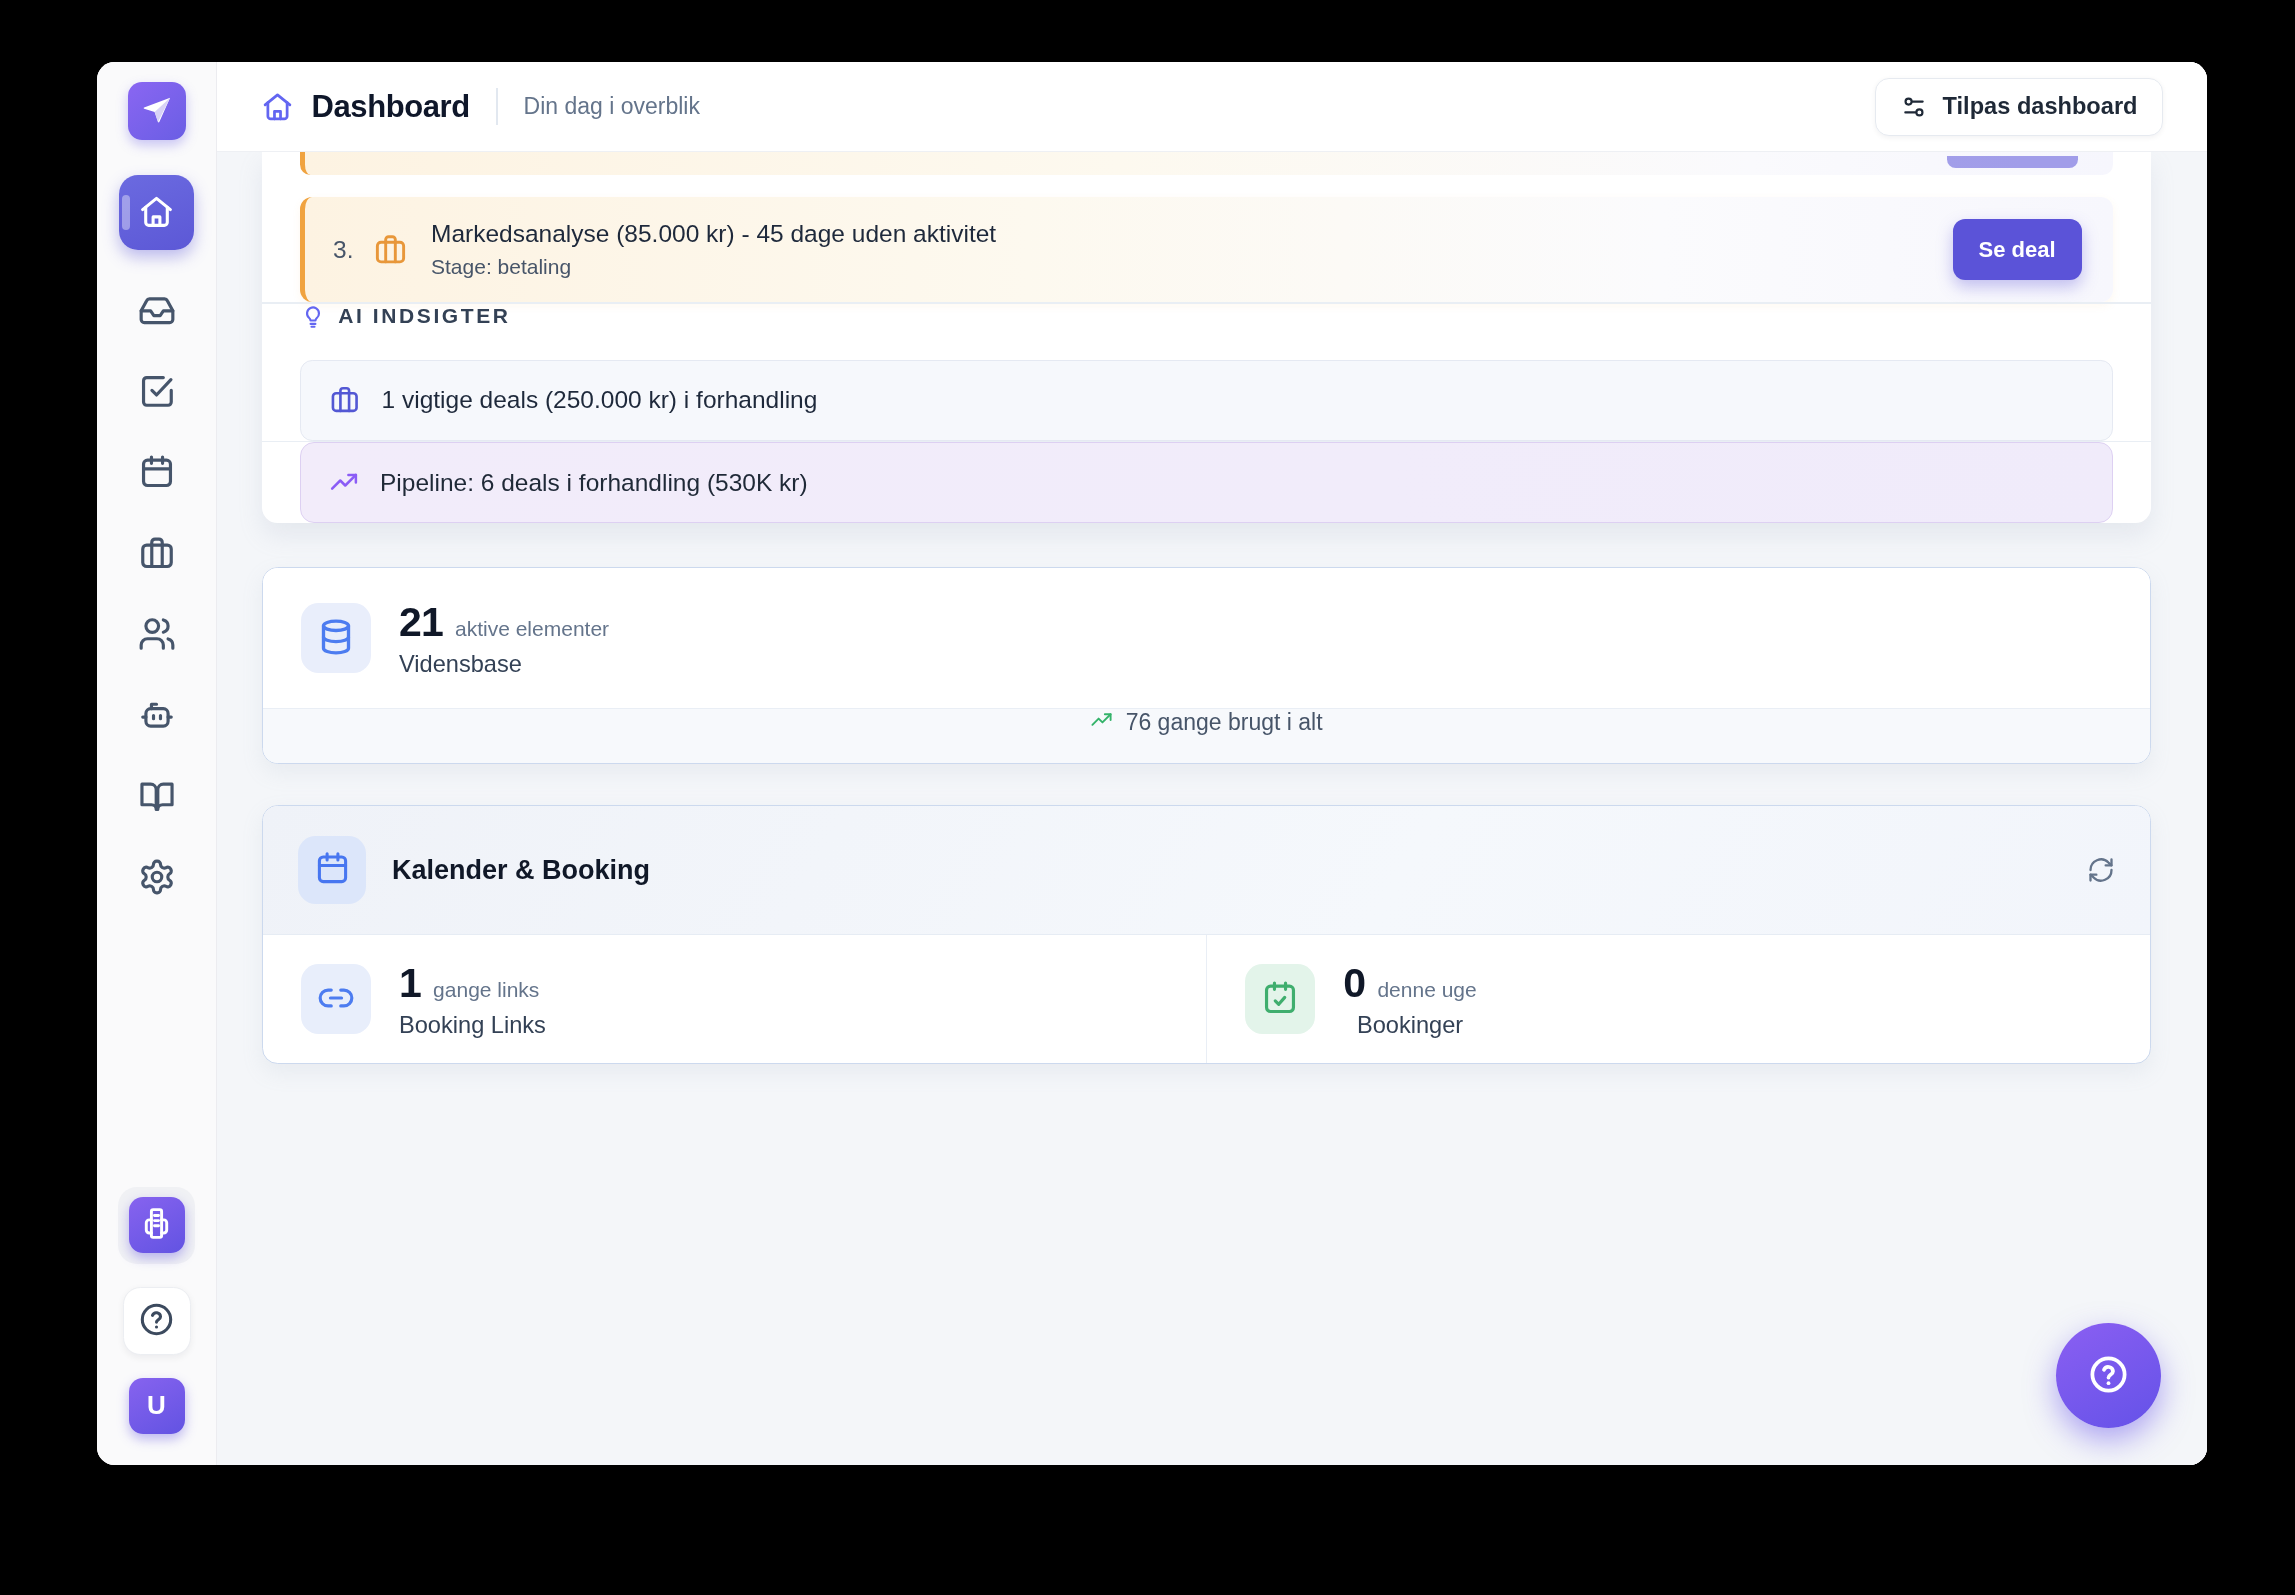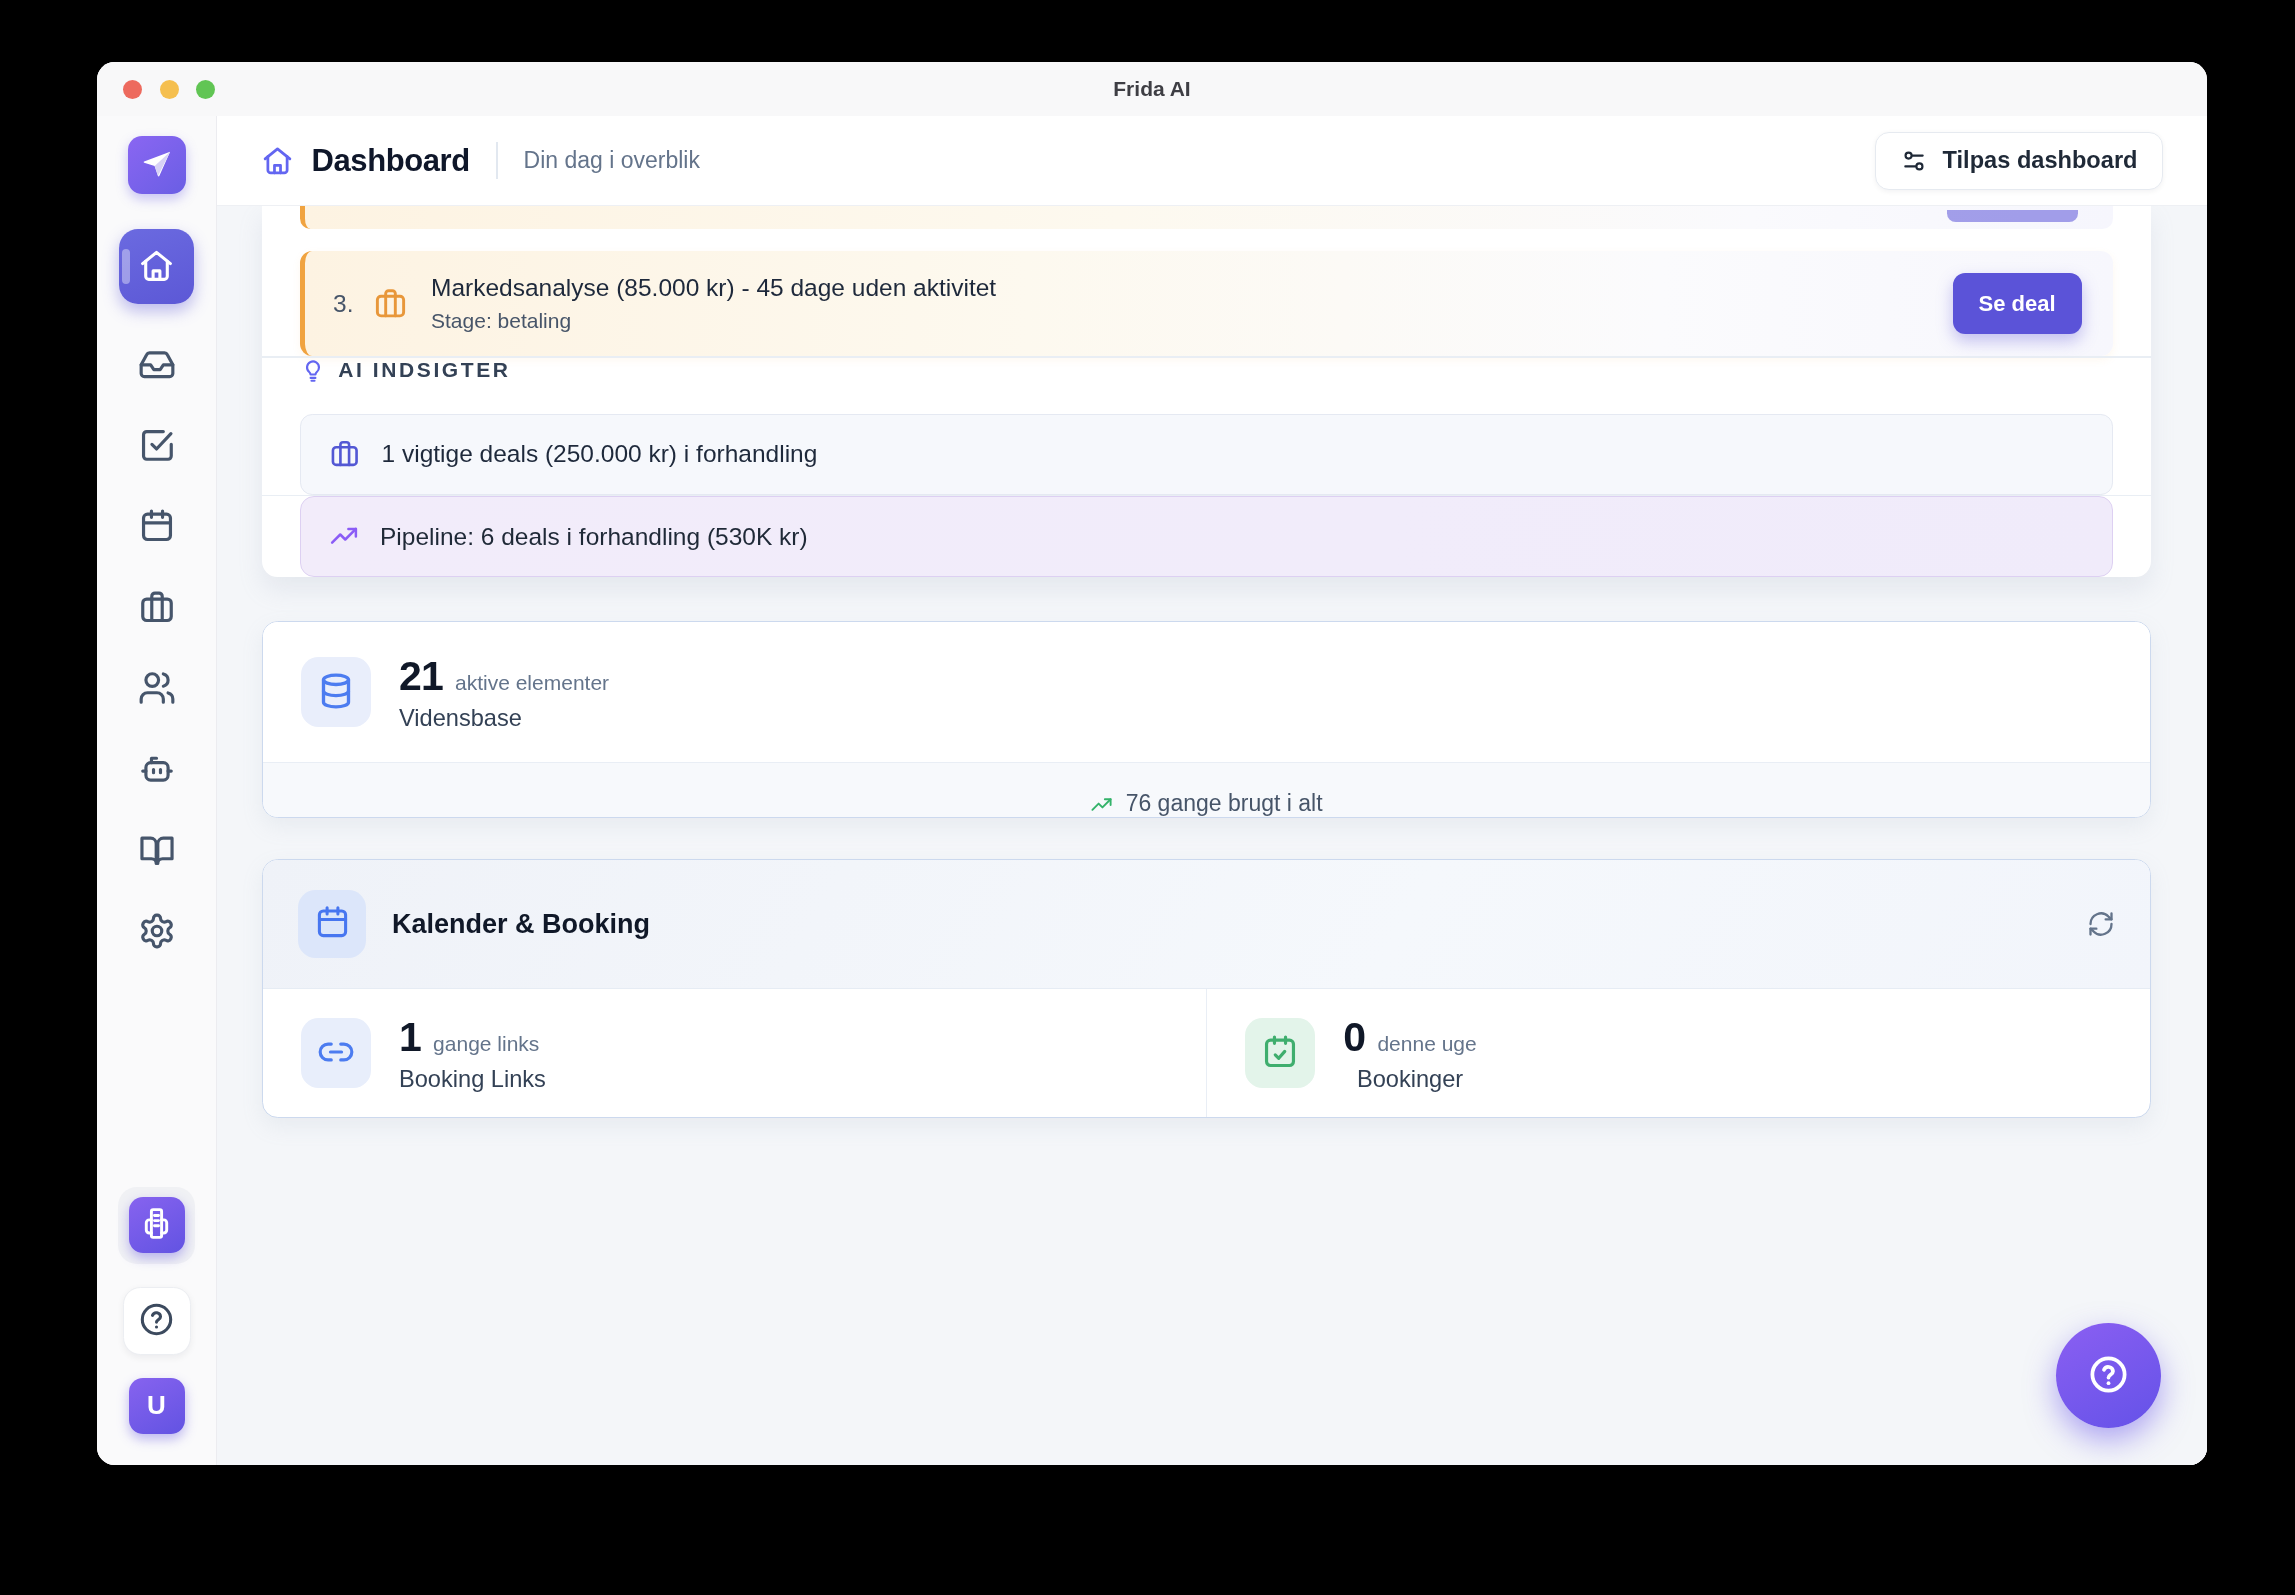--- a/index.html
+++ b/index.html
@@ -147,14 +147,6 @@
 <div class="stage">
   <div class="window">
 
-    <div class="titlebar">
-      <div class="traffic">
-        <div class="light red"></div>
-        <div class="light yellow"></div>
-        <div class="light green"></div>
-      </div>
-      <div class="win-title">Frida AI</div>
-    </div>
 
     <div class="app-body">
 

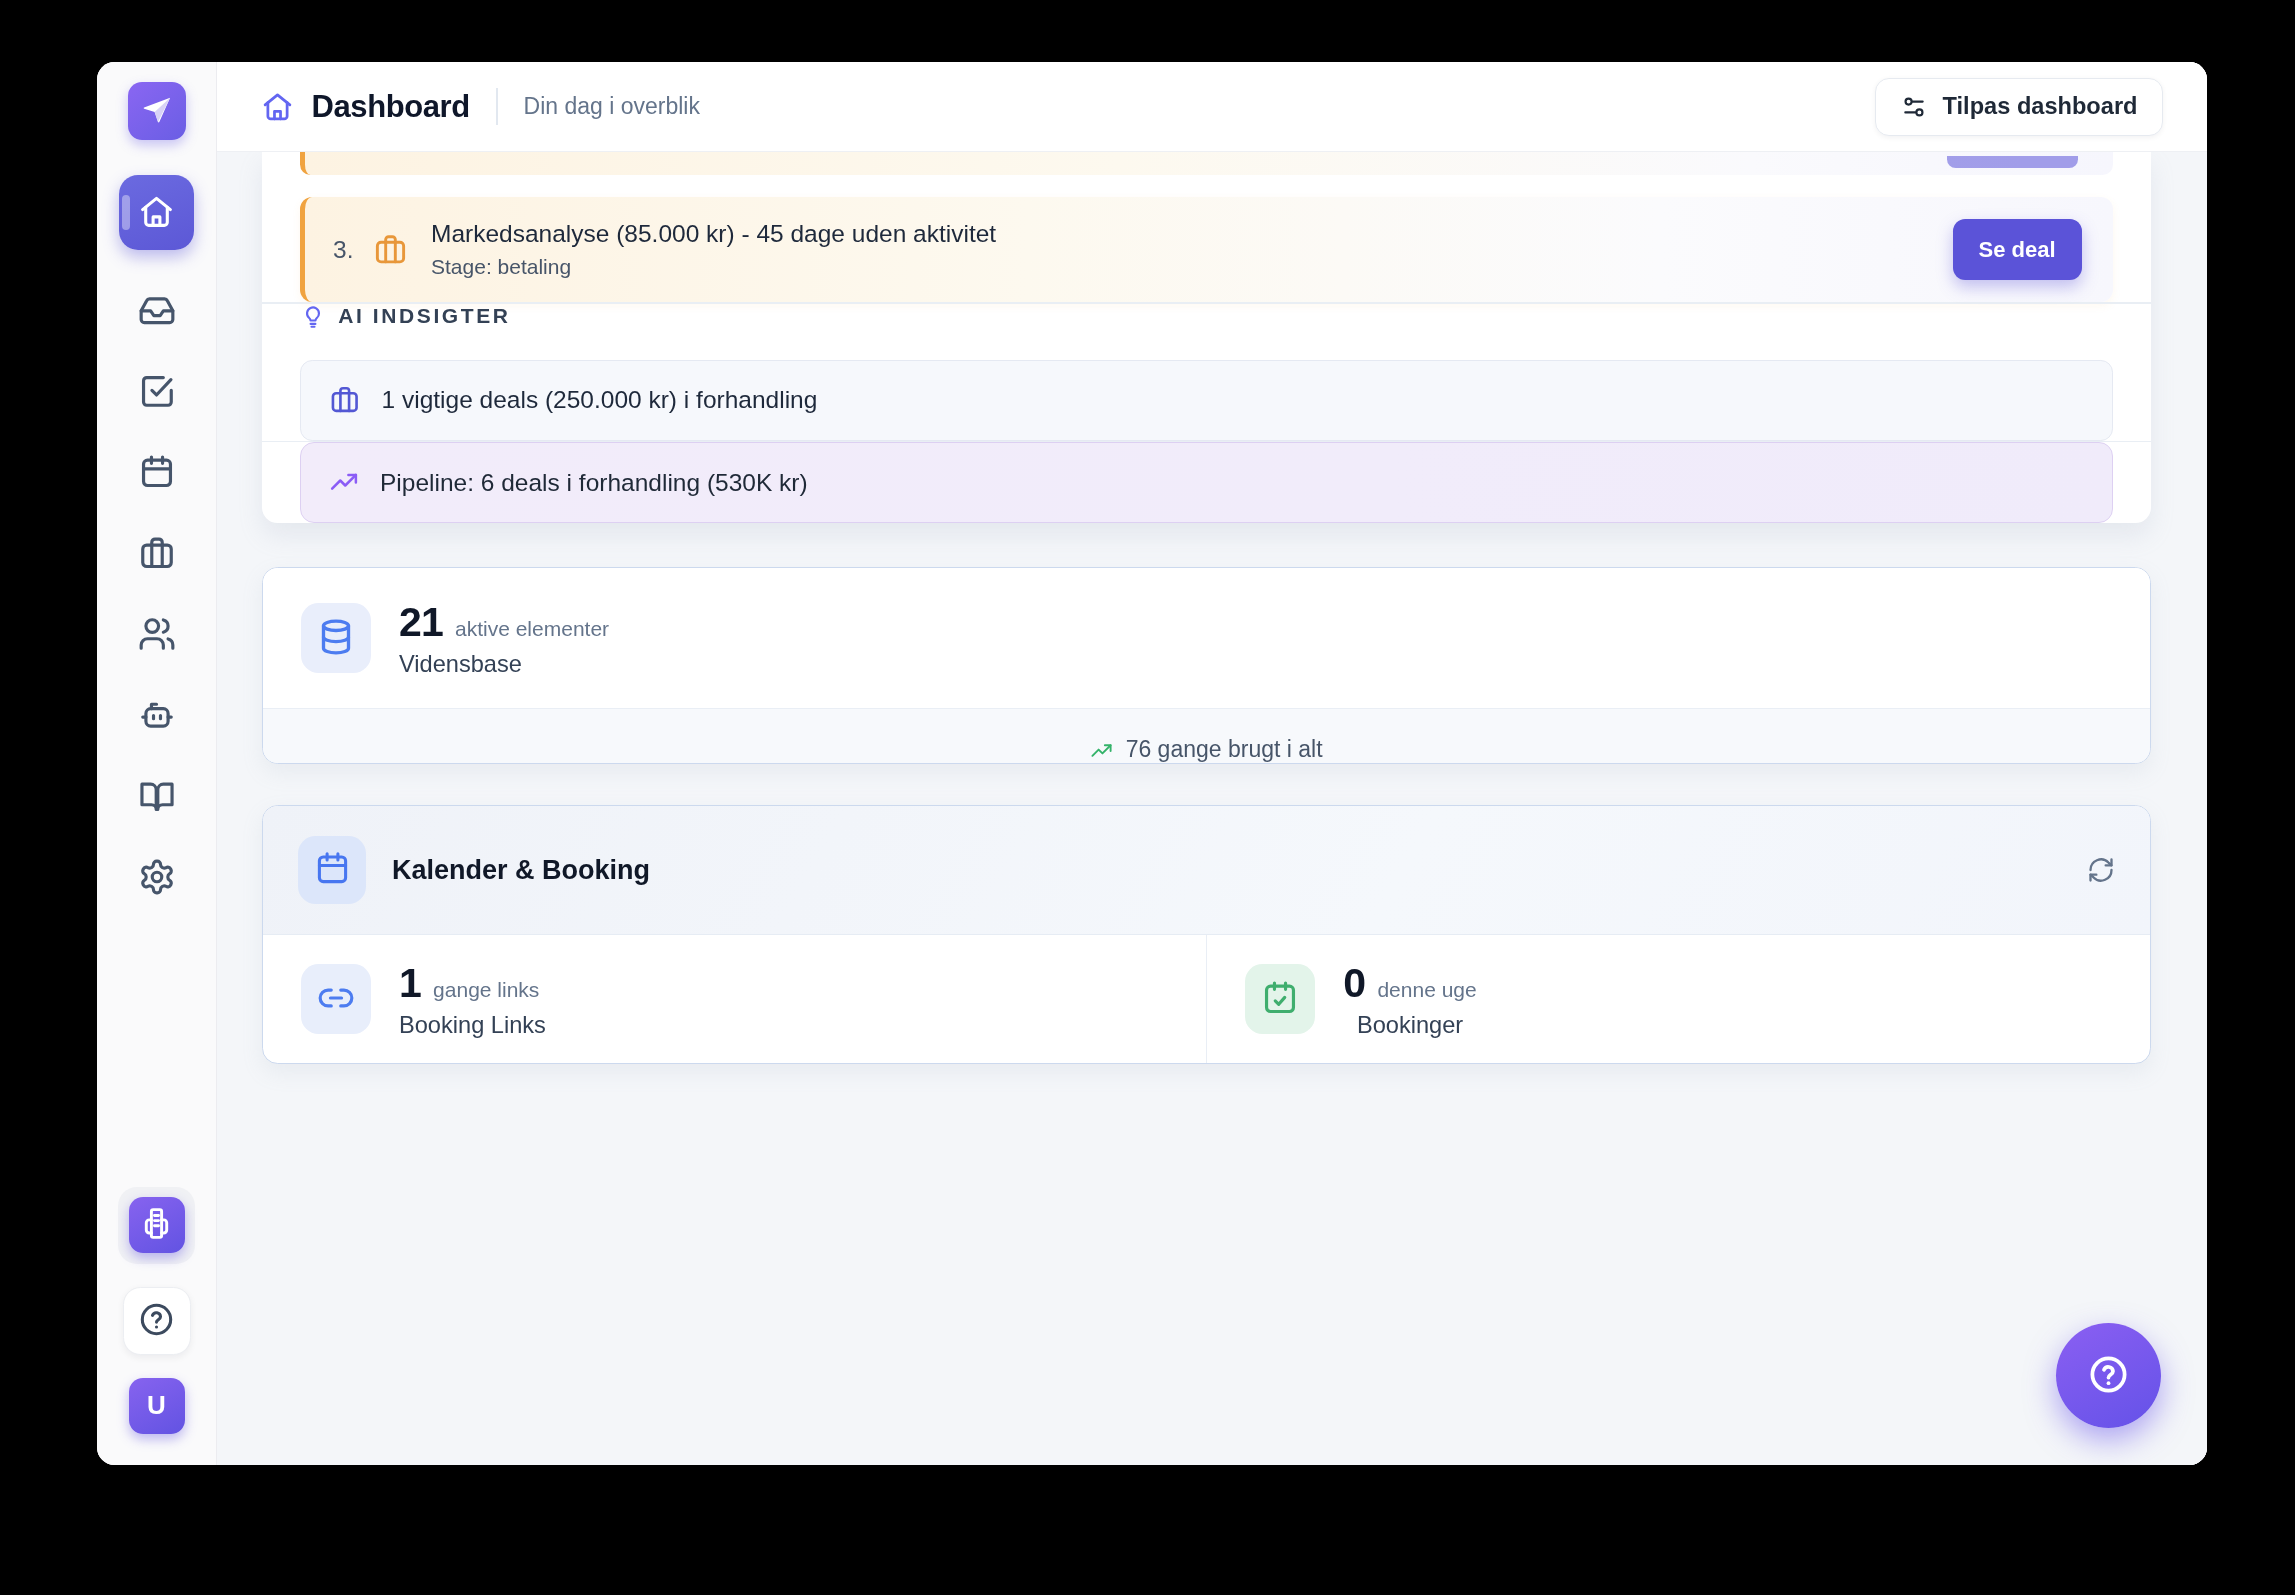--- a/index.html
+++ b/index.html
@@ -127,7 +127,7 @@
   .stat-name { font-size:23.6px; font-weight:500; color:#334155; margin-top:5.2px; }
 
   .w-footer { height:55px; background:#f7f9fc; border-top:1.7px solid #e9eef5;
-    display:flex; align-items:flex-end; justify-content:center; gap:12.2px; }
+    display:flex; align-items:flex-start; justify-content:center; gap:12.2px; }
   .w-footer .ico { color:#34b36a; display:flex; }
   .w-footer .txt { font-size:23px; color:#475569; }
 

